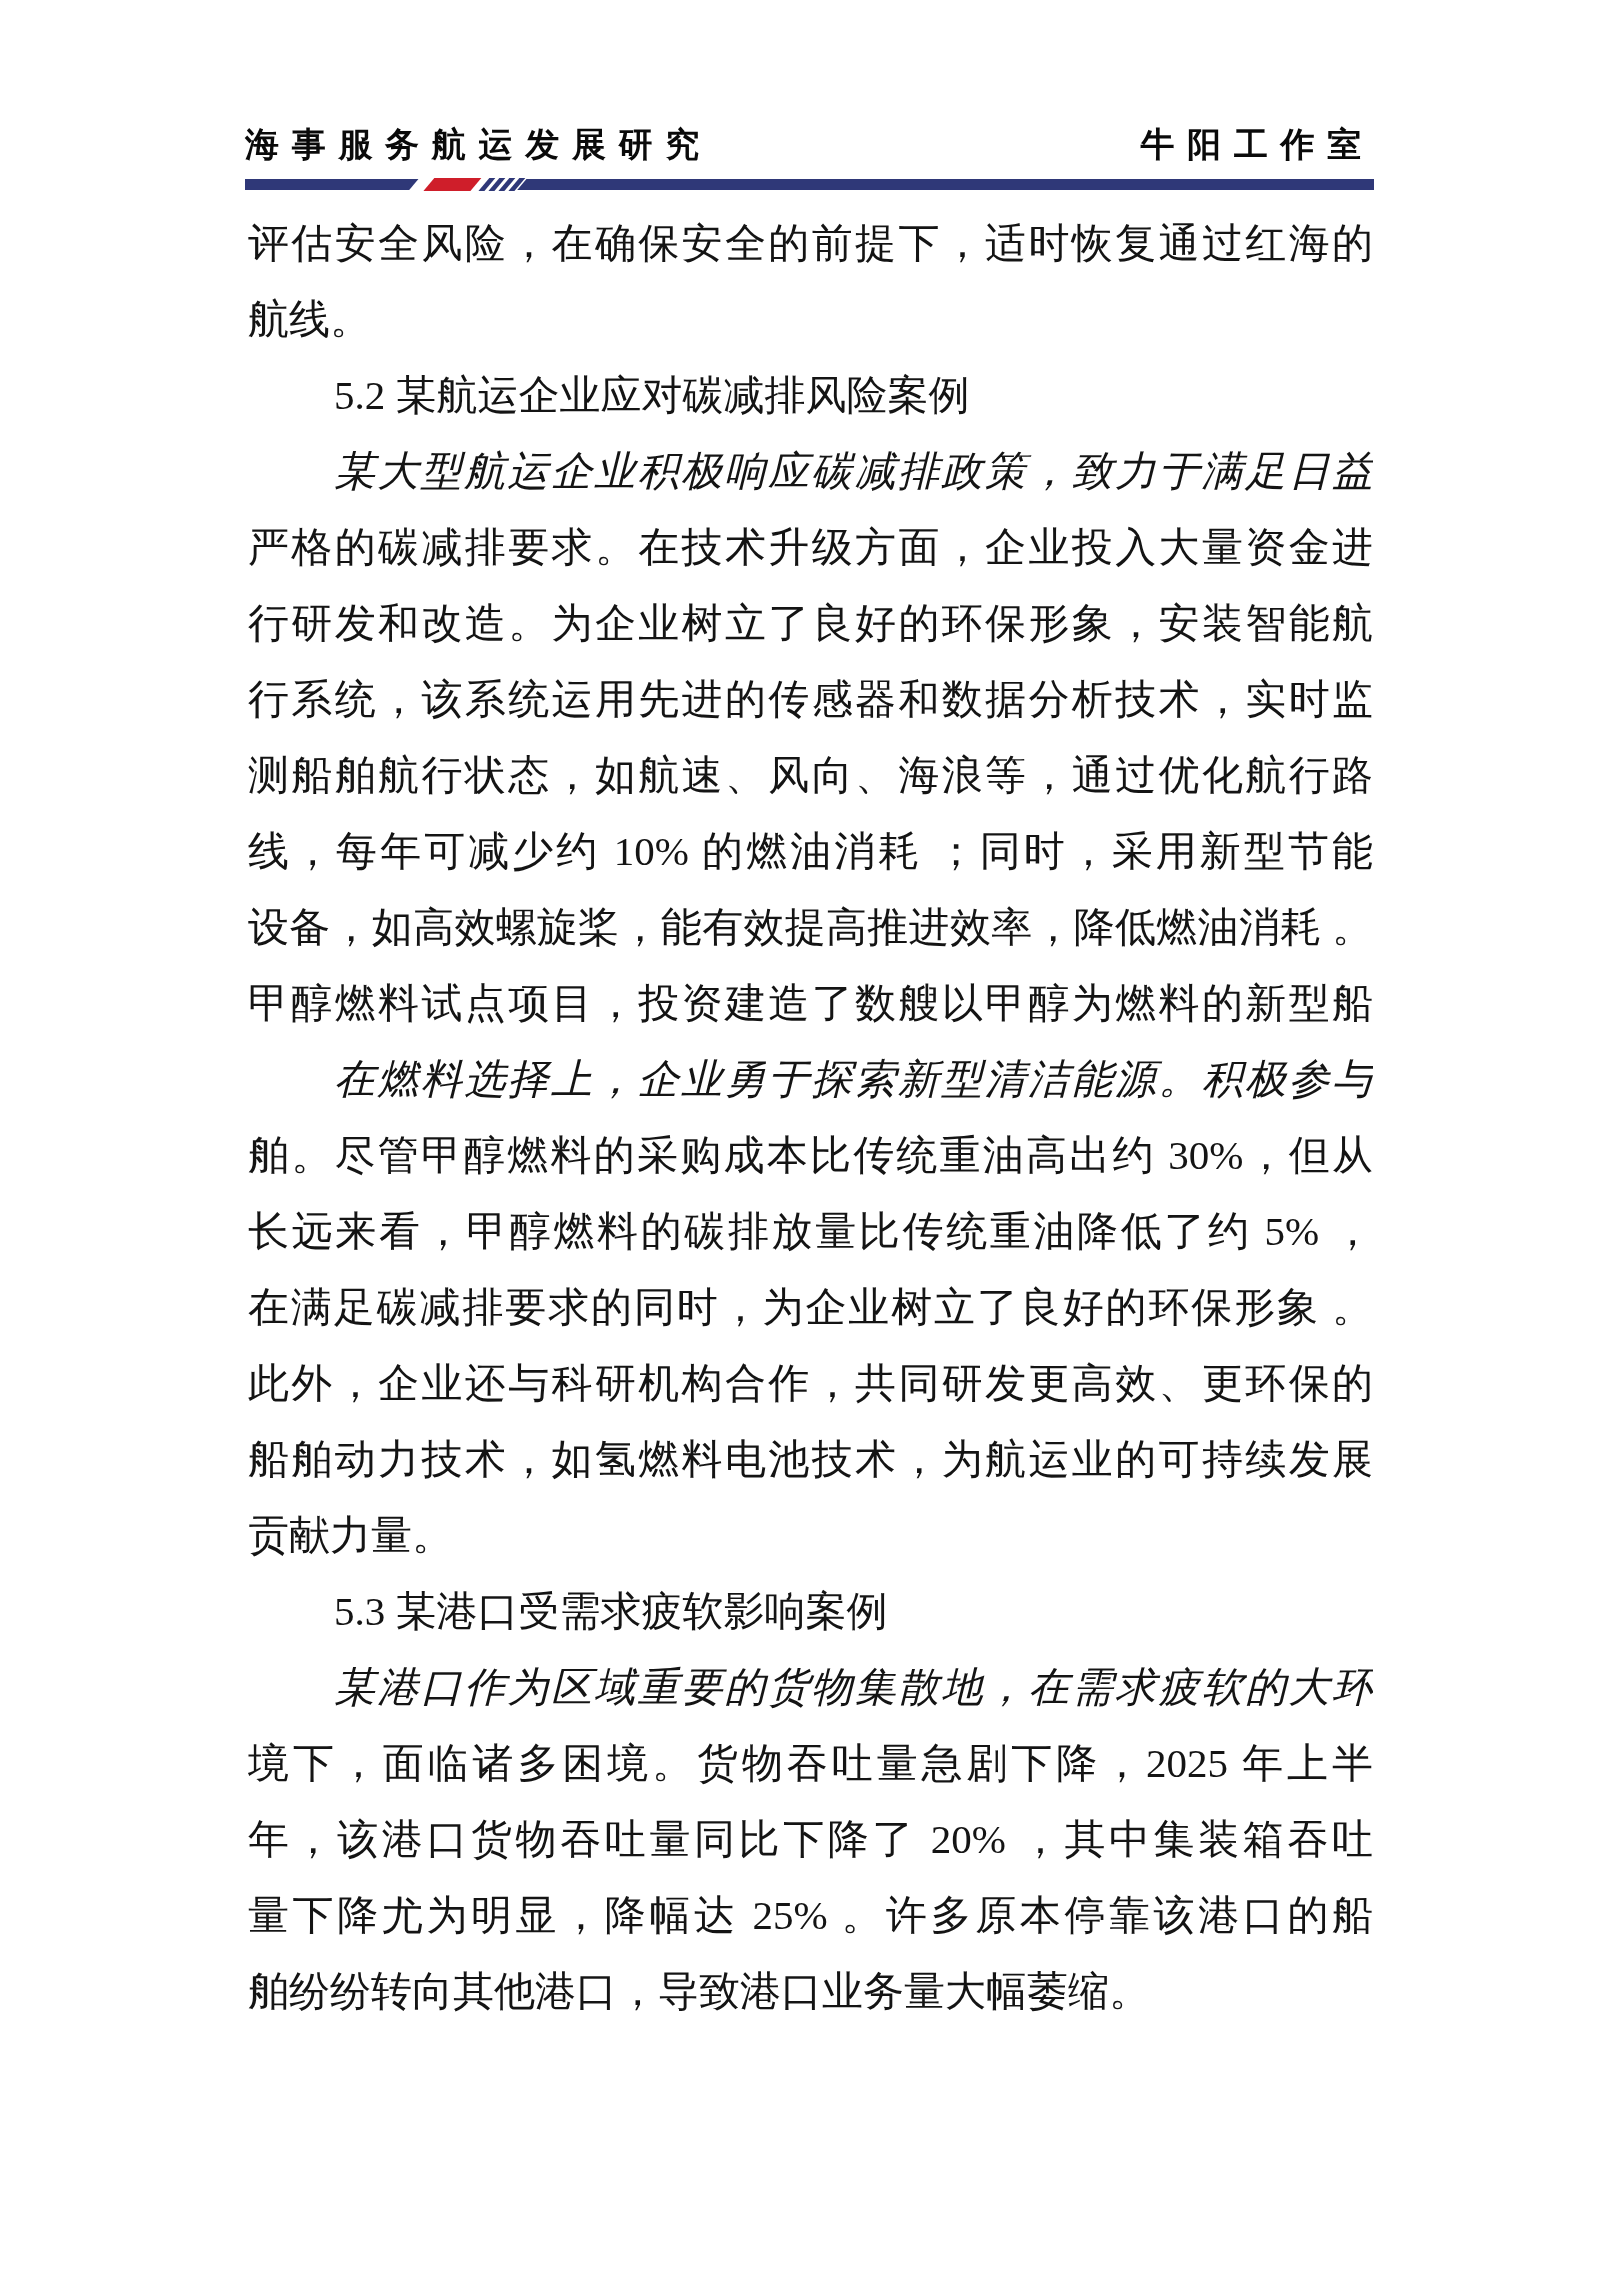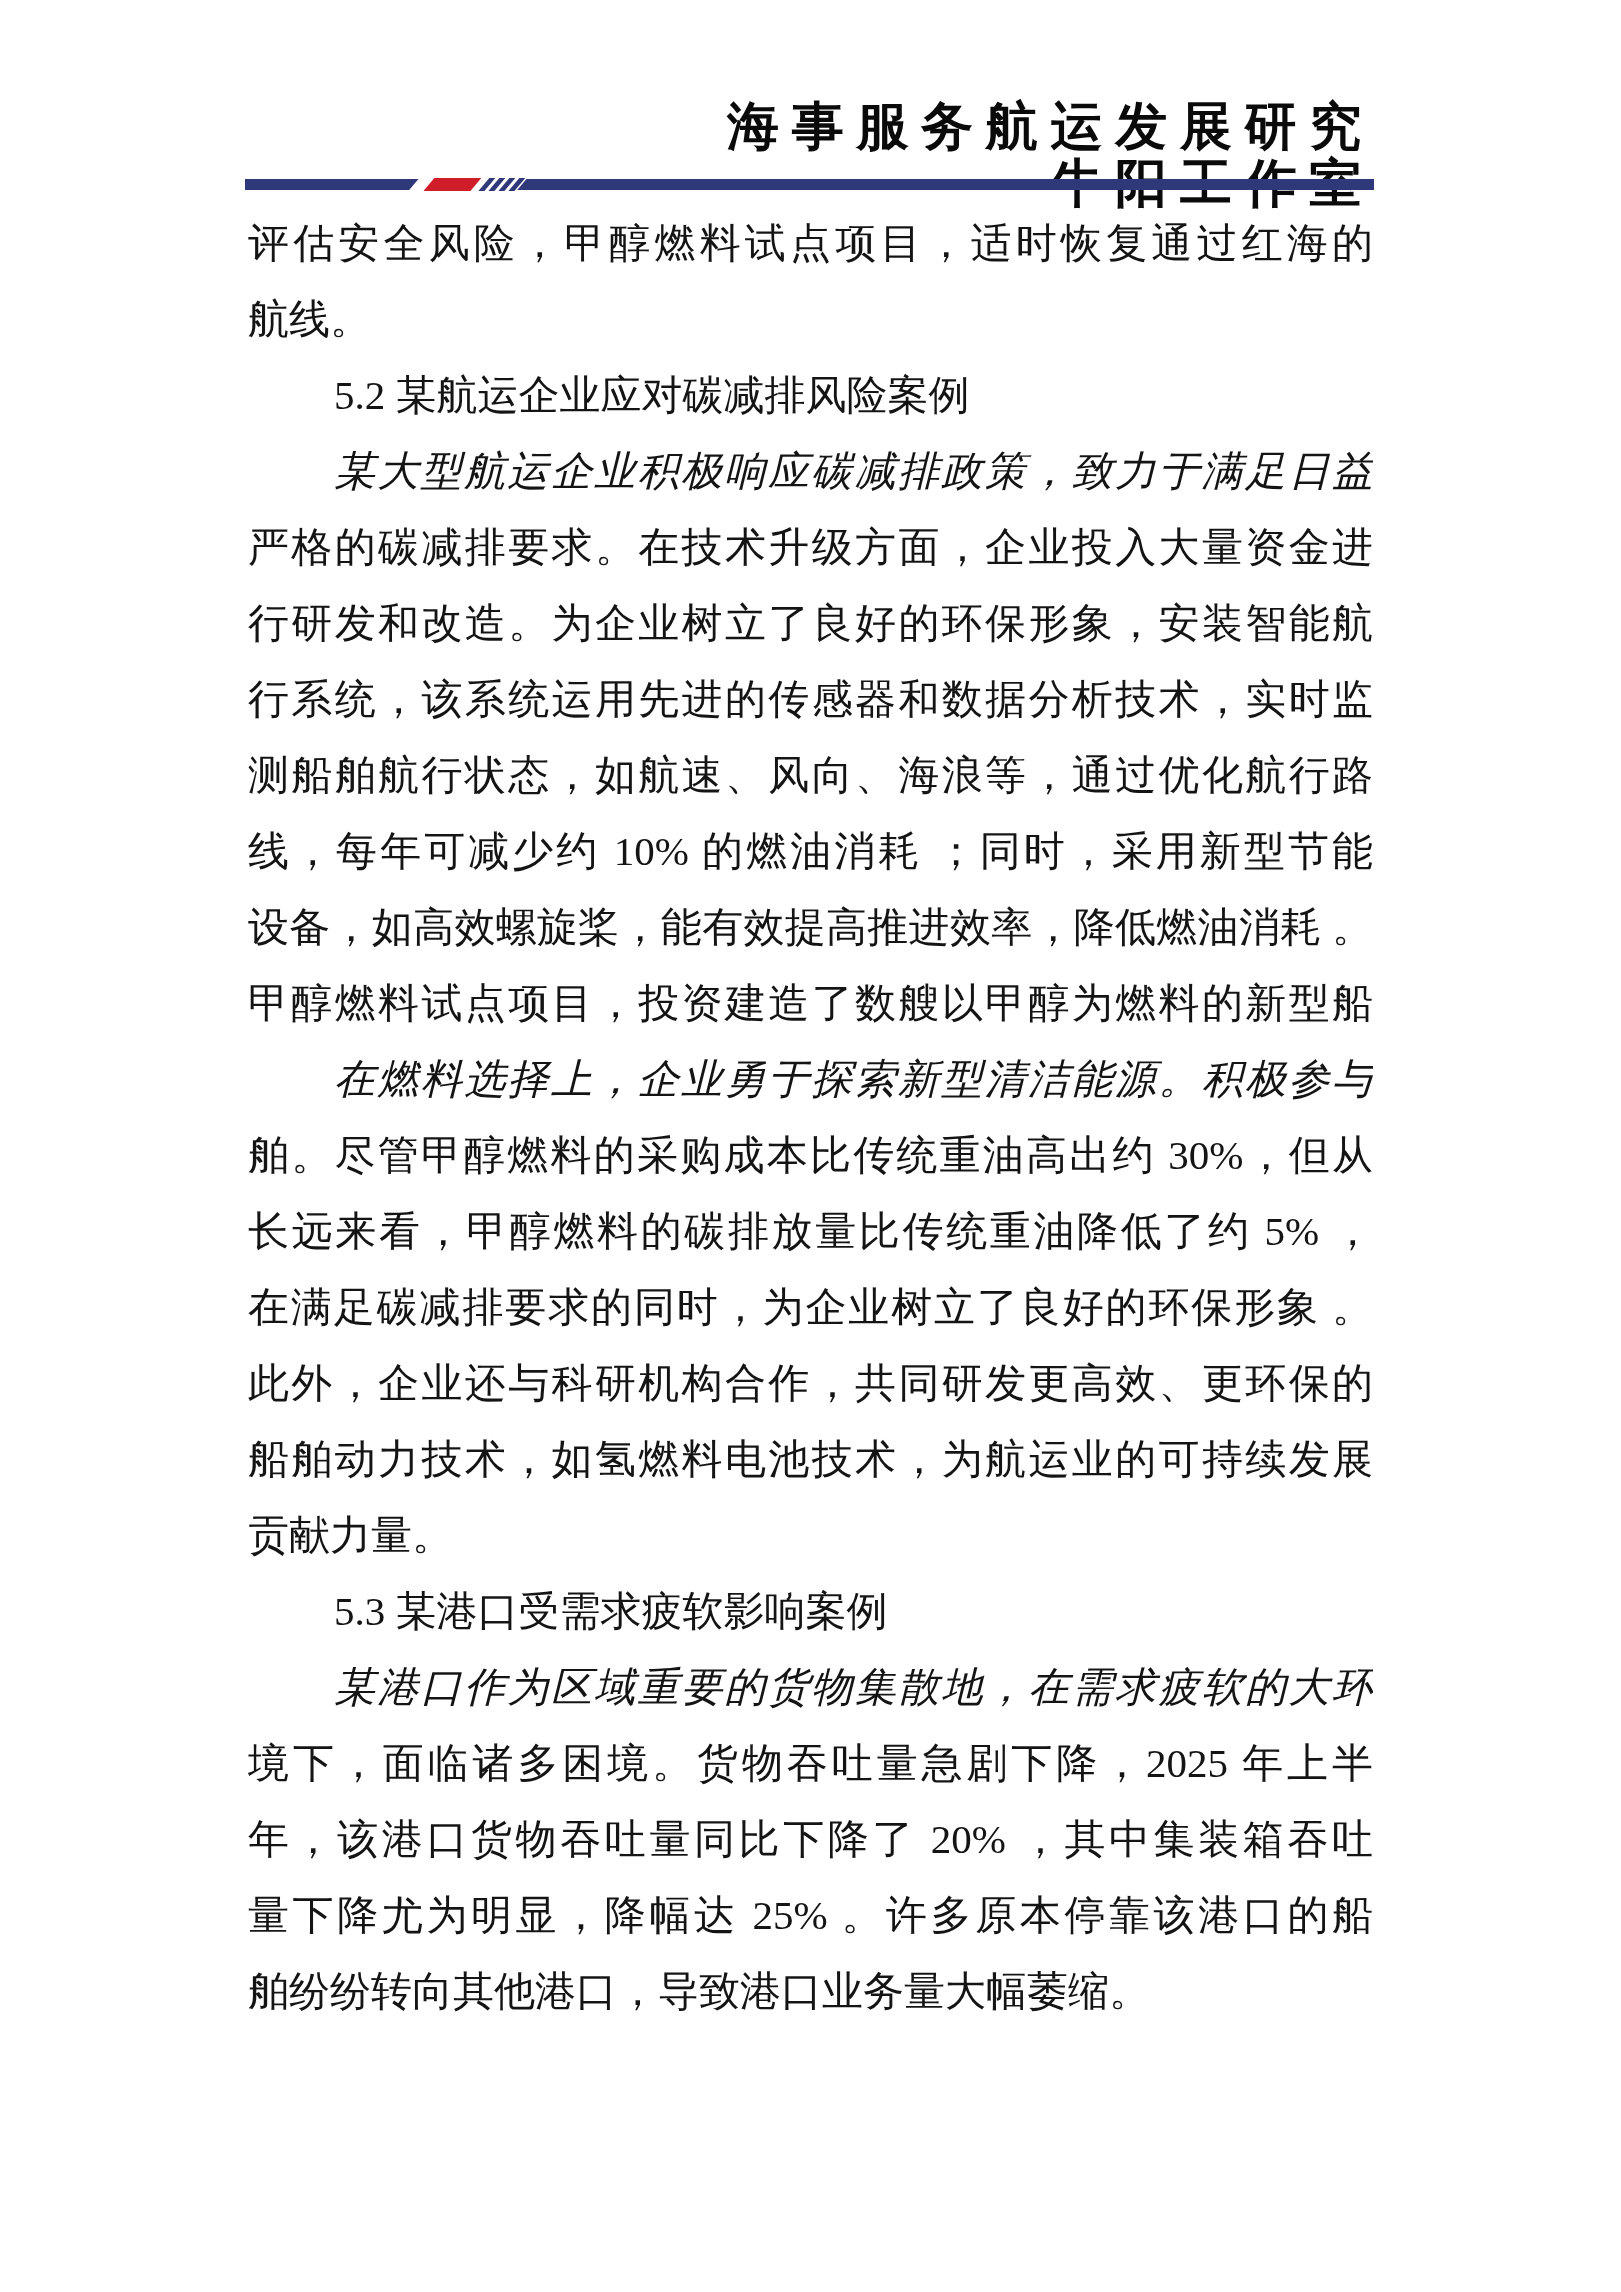--- a/index.html
+++ b/index.html
@@ -25,12 +25,11 @@
     align-items: flex-end;
     font-family: "Liberation Sans", "DejaVu Sans", sans-serif;
     font-weight: 700;
-    font-size: 52px;
+    font-size: 34px;
     line-height: 1.1;
     letter-spacing: 12.7px;
     color: #0a0a0a;
     white-space: nowrap;
-    flex-direction: column;
   }
   .header .right-title { text-align: right; }
 

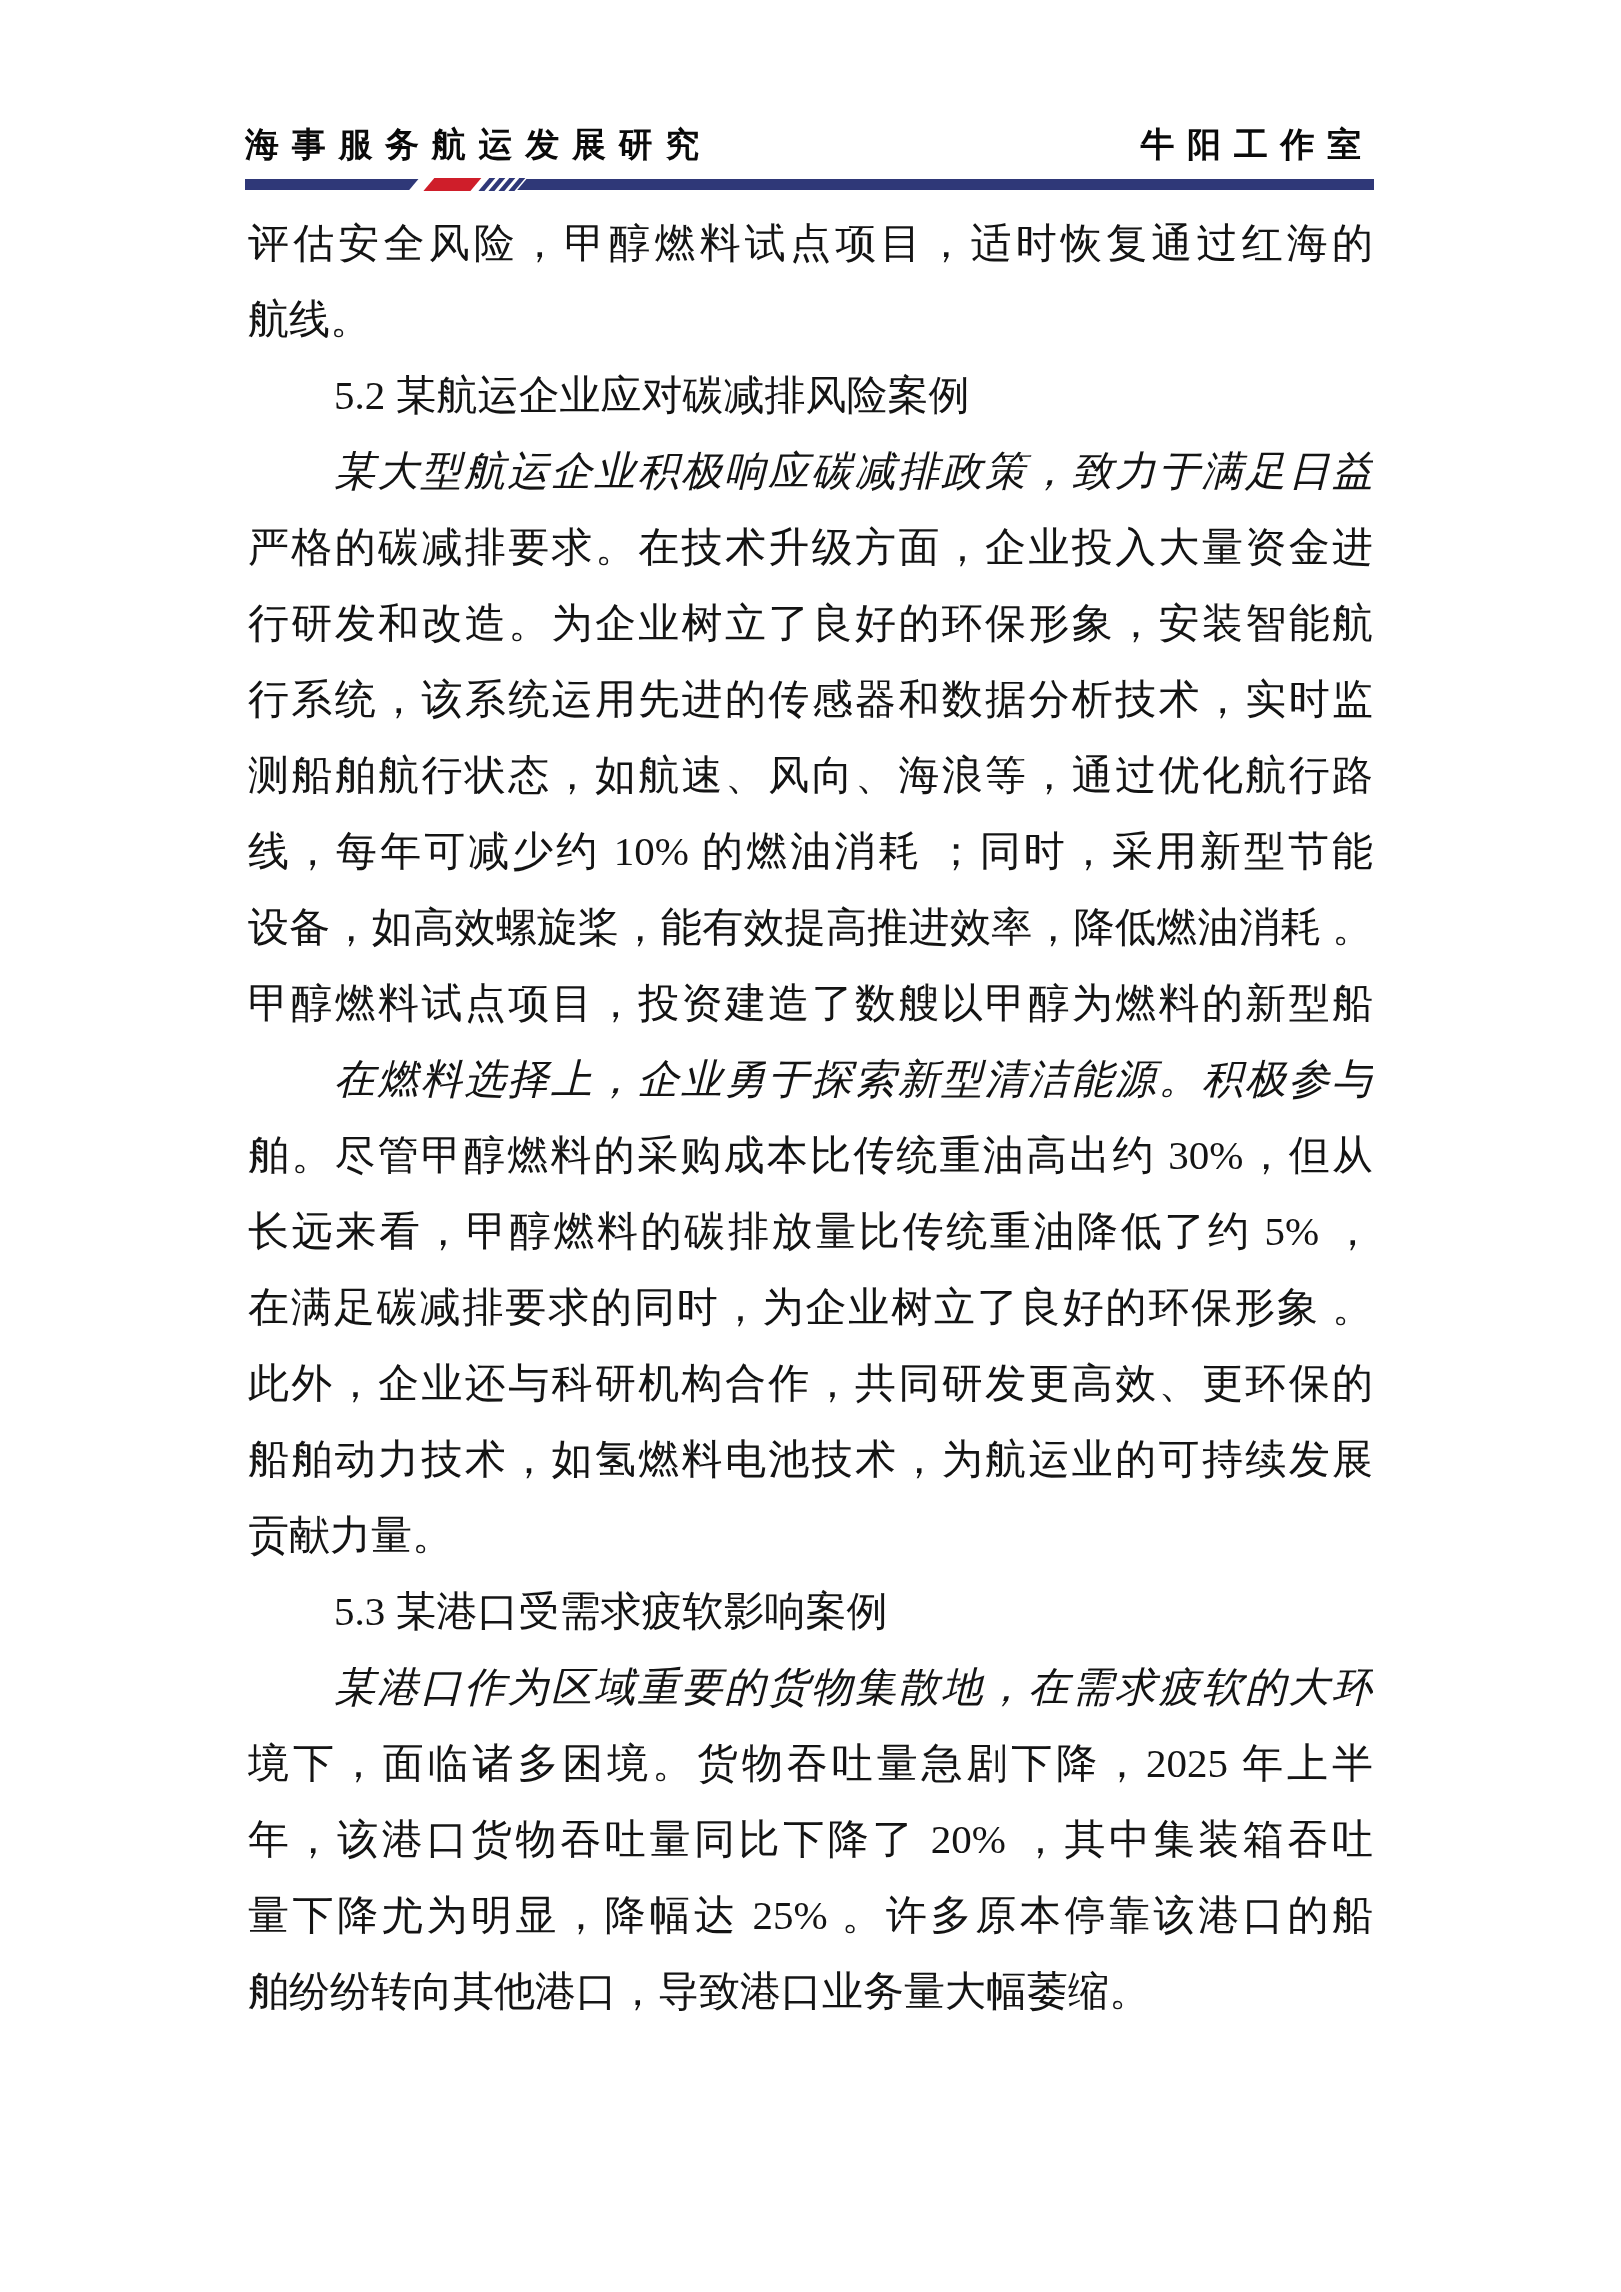--- a/index.html
+++ b/index.html
@@ -116,7 +116,7 @@
   </div>
 
   <div class="body-text">
-    <div class="ln j">评估安全风险，甲醇燃料试点项目，适时恢复通过红海的</div>
+    <div class="ln j">评估安全风险，在确保安全的前提下，适时恢复通过红海的</div>
     <div class="ln">航线。</div>
     <div class="ln ind">5.2 某航运企业应对碳减排风险案例</div>
     <div class="ln j ind">某大型航运企业积极响应碳减排政策，致力于满足日益</div>

